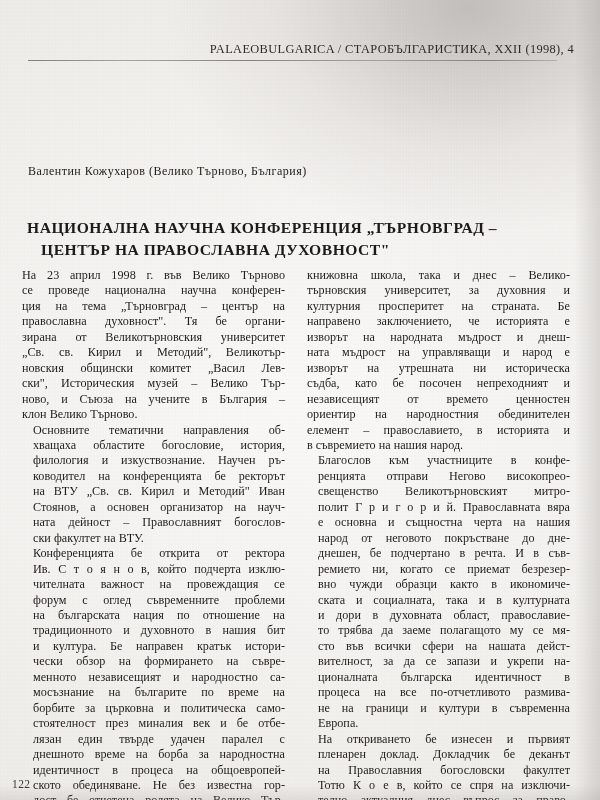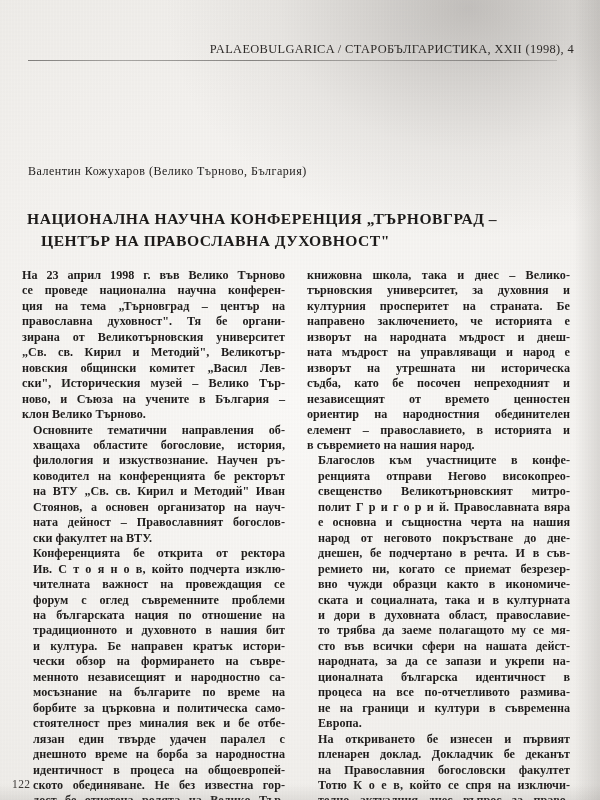--- a/index.html
+++ b/index.html
@@ -91,7 +91,7 @@
   .article-title {
     position: absolute;
     left: 27px;
-    top: 198px;
+    top: 207px;
     width: 545px;
     font-size: 15.6px;
     line-height: 22px;

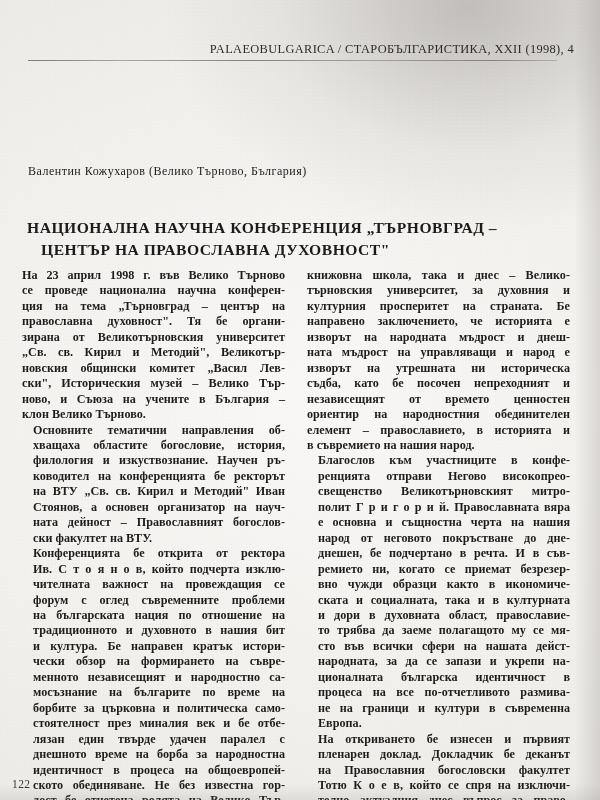--- a/index.html
+++ b/index.html
@@ -125,7 +125,6 @@
     color: #1f1d1c;
     text-align: justify;
     letter-spacing: 0.02px;
-    font-weight: bold;
   }
   .para + .para {
     text-indent: 11px;

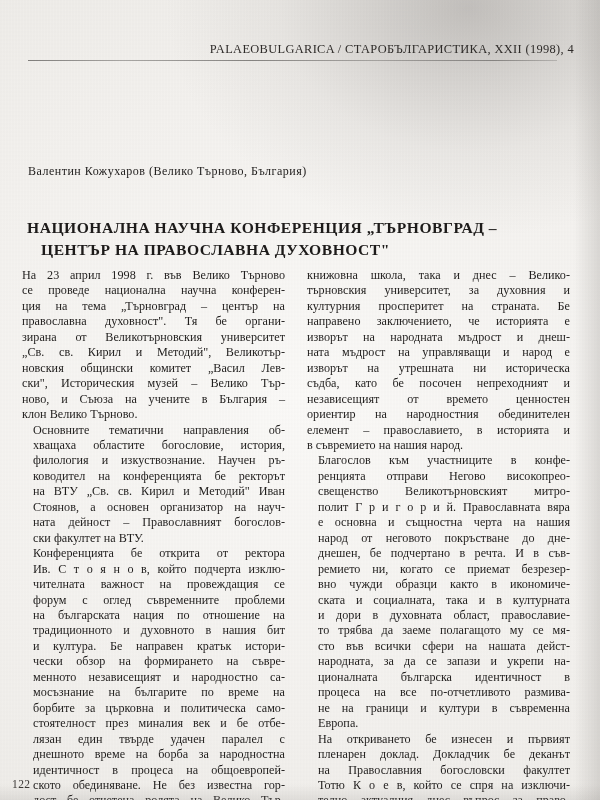--- a/index.html
+++ b/index.html
@@ -242,7 +242,7 @@
           <span class="ln j">и дори в духовната област, православие-</span>
           <span class="ln j">то трябва да заеме полагащото му се мя-</span>
           <span class="ln j">сто във всички сфери на нашата дейст-</span>
-          <span class="ln j">народната, за да се запази и укрепи на-</span>
+          <span class="ln j">вителност, за да се запази и укрепи на-</span>
           <span class="ln j">ционалната българска идентичност в</span>
           <span class="ln j">процеса на все по-отчетливото размива-</span>
           <span class="ln j">не на граници и култури в съвременна</span>

